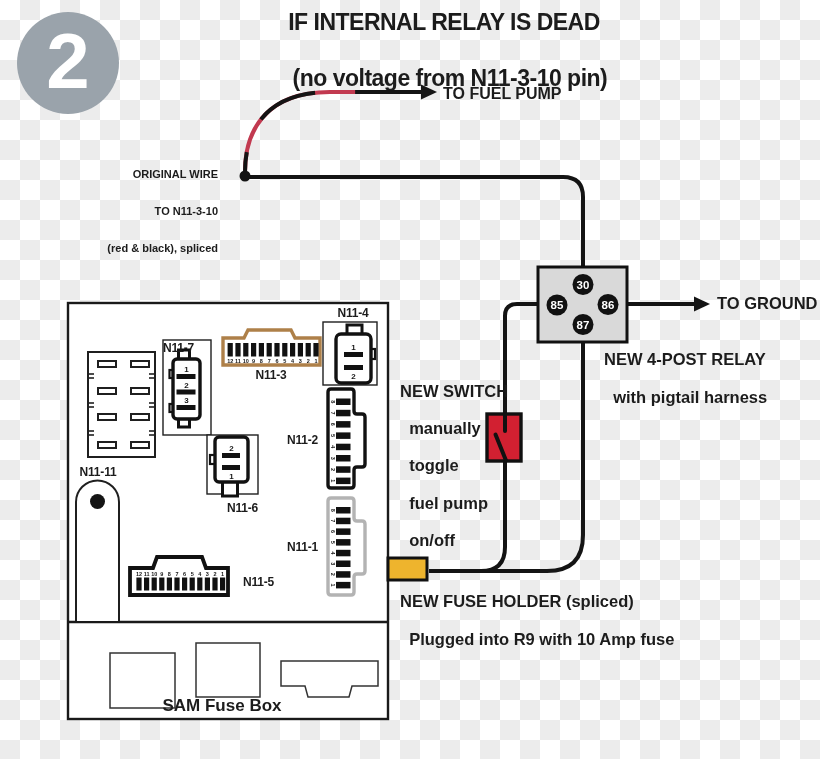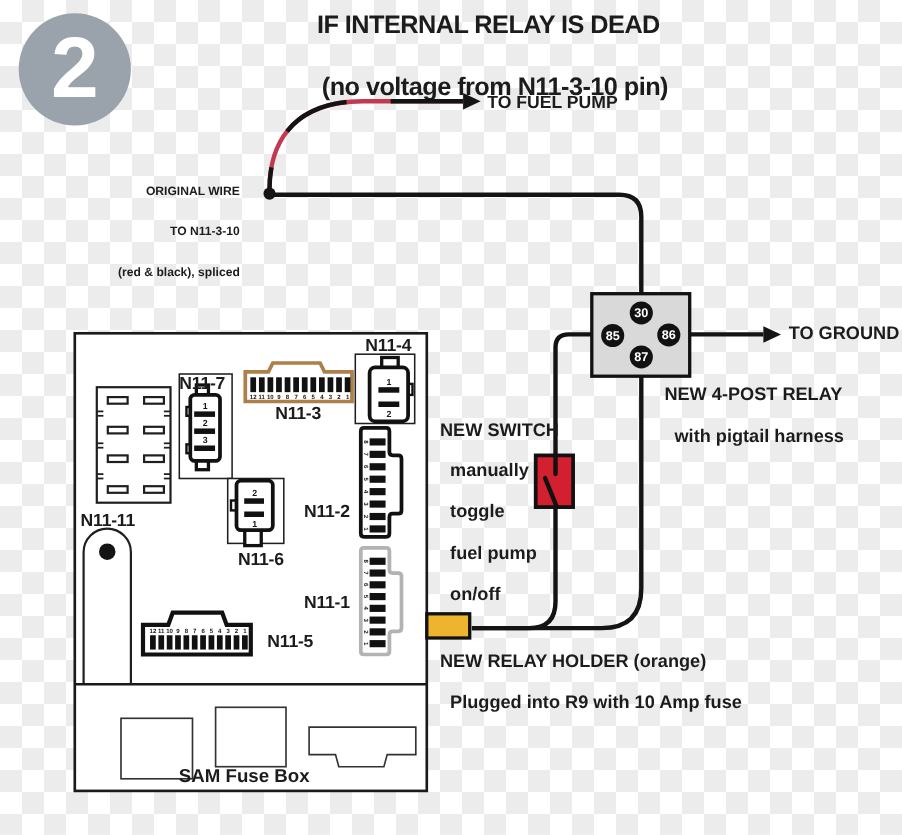--- a/index.html
+++ b/index.html
@@ -25,7 +25,7 @@
   #lbl-switch{left:400px;top:382px;font-size:16.5px;line-height:18.6px;}
   #lbl-fuseholder{left:400px;top:592px;font-size:16.5px;line-height:19px;}
   #lbl-sam{left:142px;top:696px;width:160px;text-align:center;font-size:17px;}
-  .nlabel{font-size:16px;letter-spacing:-0.2px;}
+  .nlabel{font-size:12px;letter-spacing:-0.2px;}
   #lbl-n117{left:163px;top:341px;width:28px;text-align:center;}
   #lbl-n113{left:231px;top:368px;width:80px;text-align:center;}
   #lbl-n114{left:323px;top:306px;width:60px;text-align:center;}

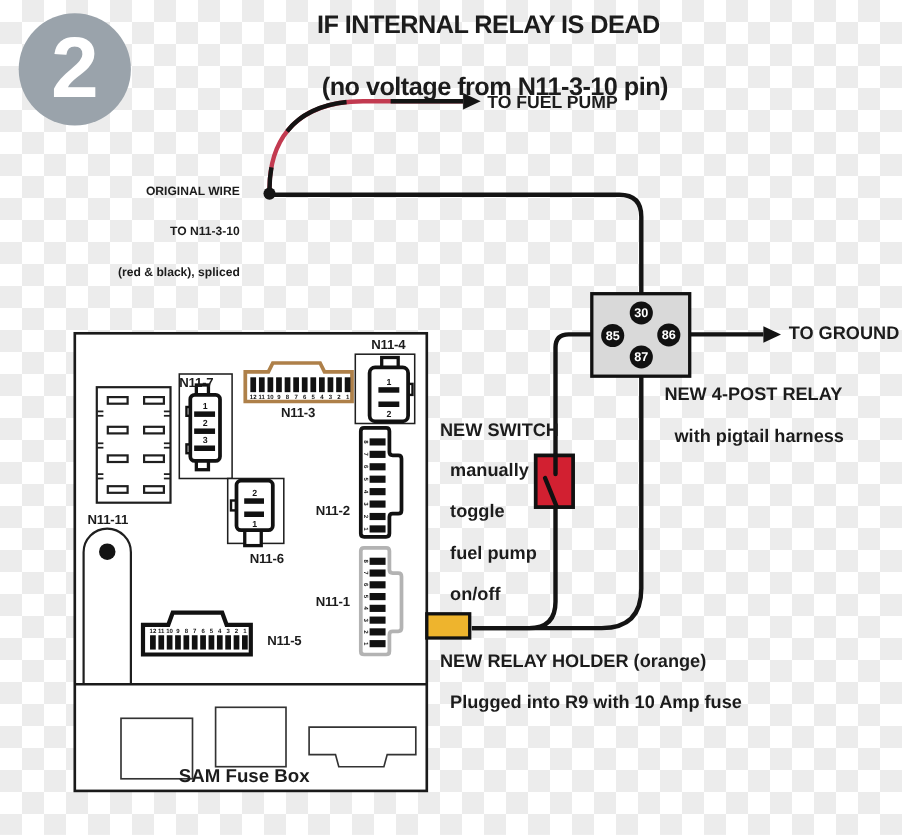--- a/index.html
+++ b/index.html
@@ -29,7 +29,7 @@
   #lbl-n117{left:163px;top:341px;width:28px;text-align:center;}
   #lbl-n113{left:231px;top:368px;width:80px;text-align:center;}
   #lbl-n114{left:323px;top:306px;width:60px;text-align:center;}
-  #lbl-n112{left:258px;top:433px;width:60px;text-align:right;margin-top:24px;}
+  #lbl-n112{left:258px;top:433px;width:60px;text-align:right;}
   #lbl-n111c{left:258px;top:540px;width:60px;text-align:right;}
   #lbl-n116{left:206px;top:501px;width:52px;text-align:right;}
   #lbl-n1111{left:58px;top:465px;width:80px;text-align:center;}

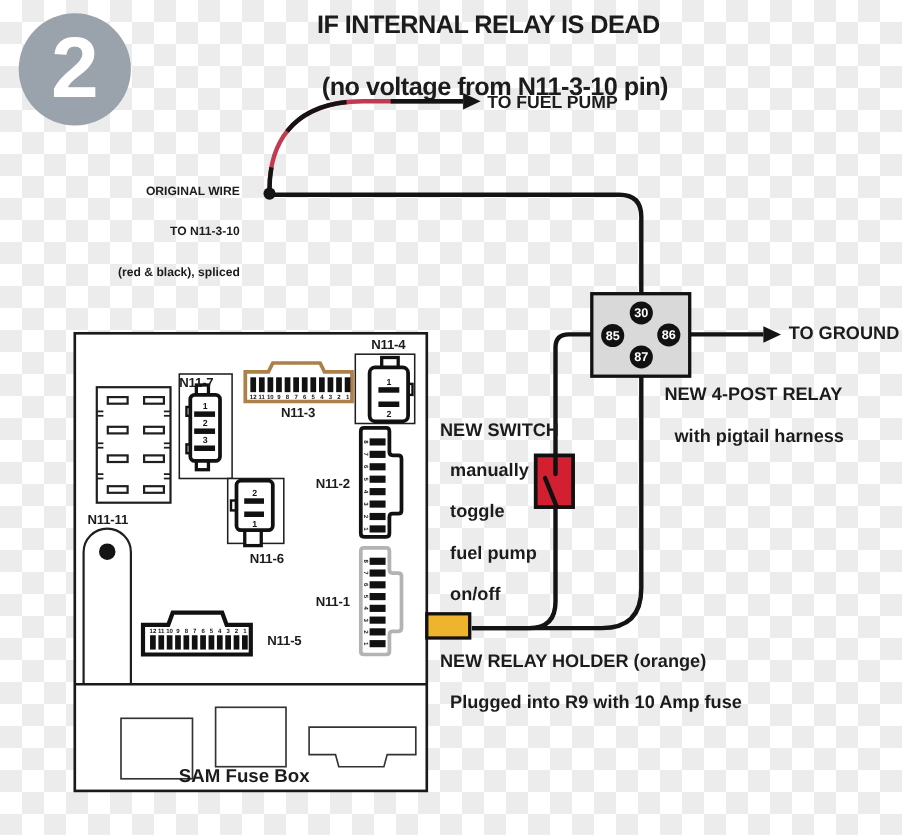--- a/index.html
+++ b/index.html
@@ -393,7 +393,7 @@
   <span>fuel pump</span><br>
   <span>on/off</span></div>
 
-  <div id="lbl-fuseholder" class="txt"><span>NEW RELAY HOLDER (orange)</span><br>
+  <div id="lbl-fuseholder" class="txt"><span>NEW FUSE HOLDER (spliced)</span><br>
   <span>Plugged into R9 with 10 Amp fuse</span></div>
 
   <div id="lbl-sam" class="txt">SAM Fuse Box</div>

